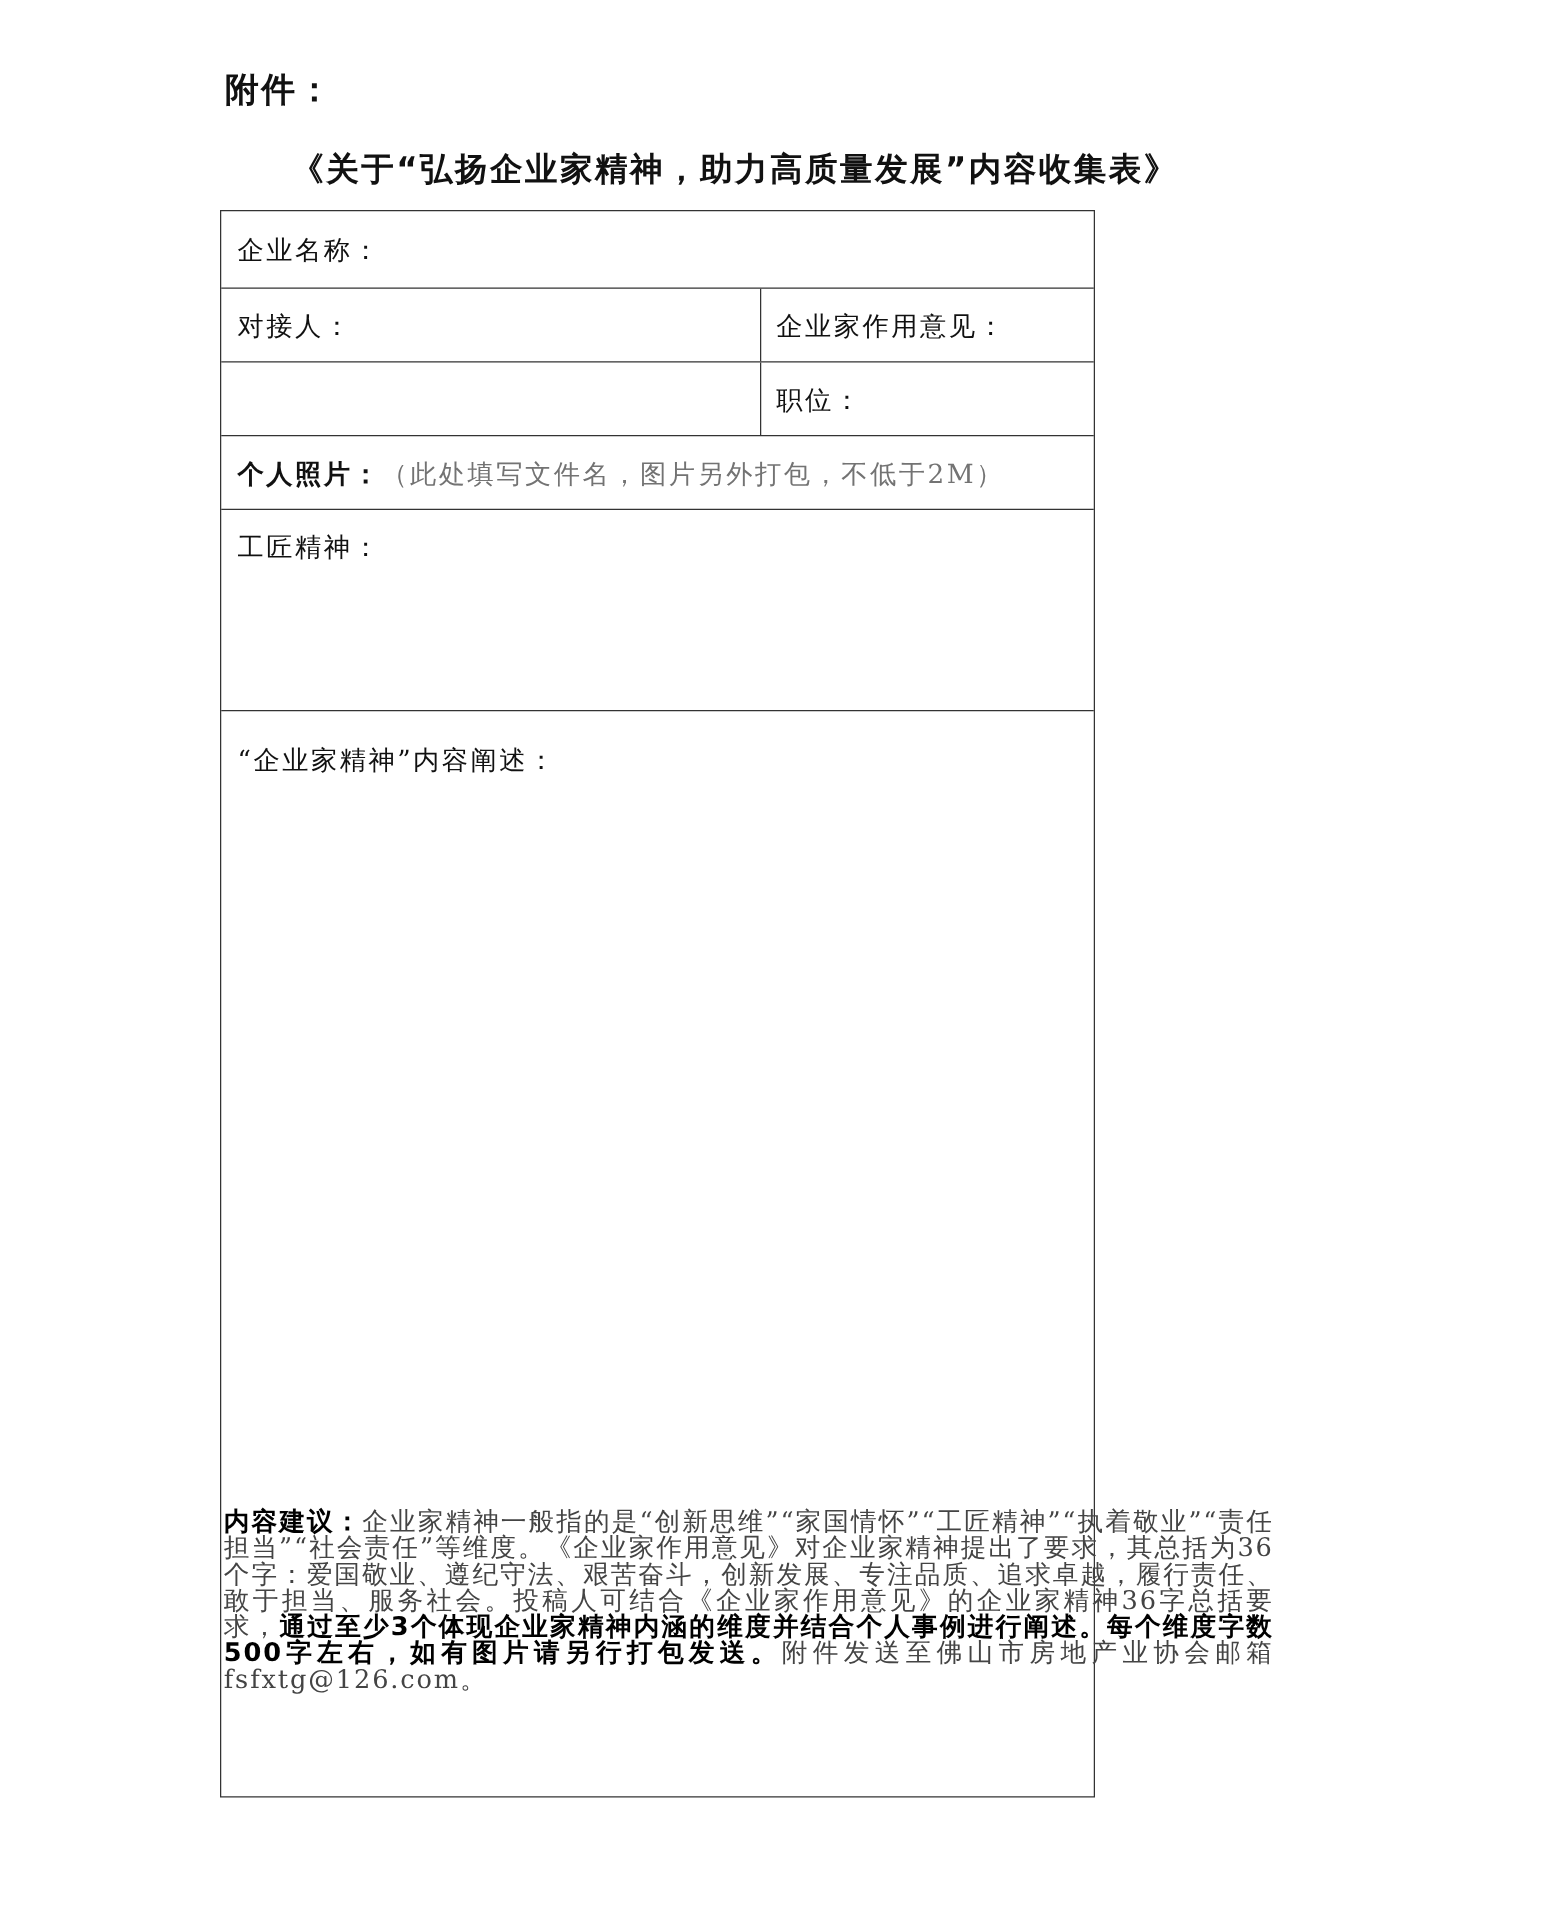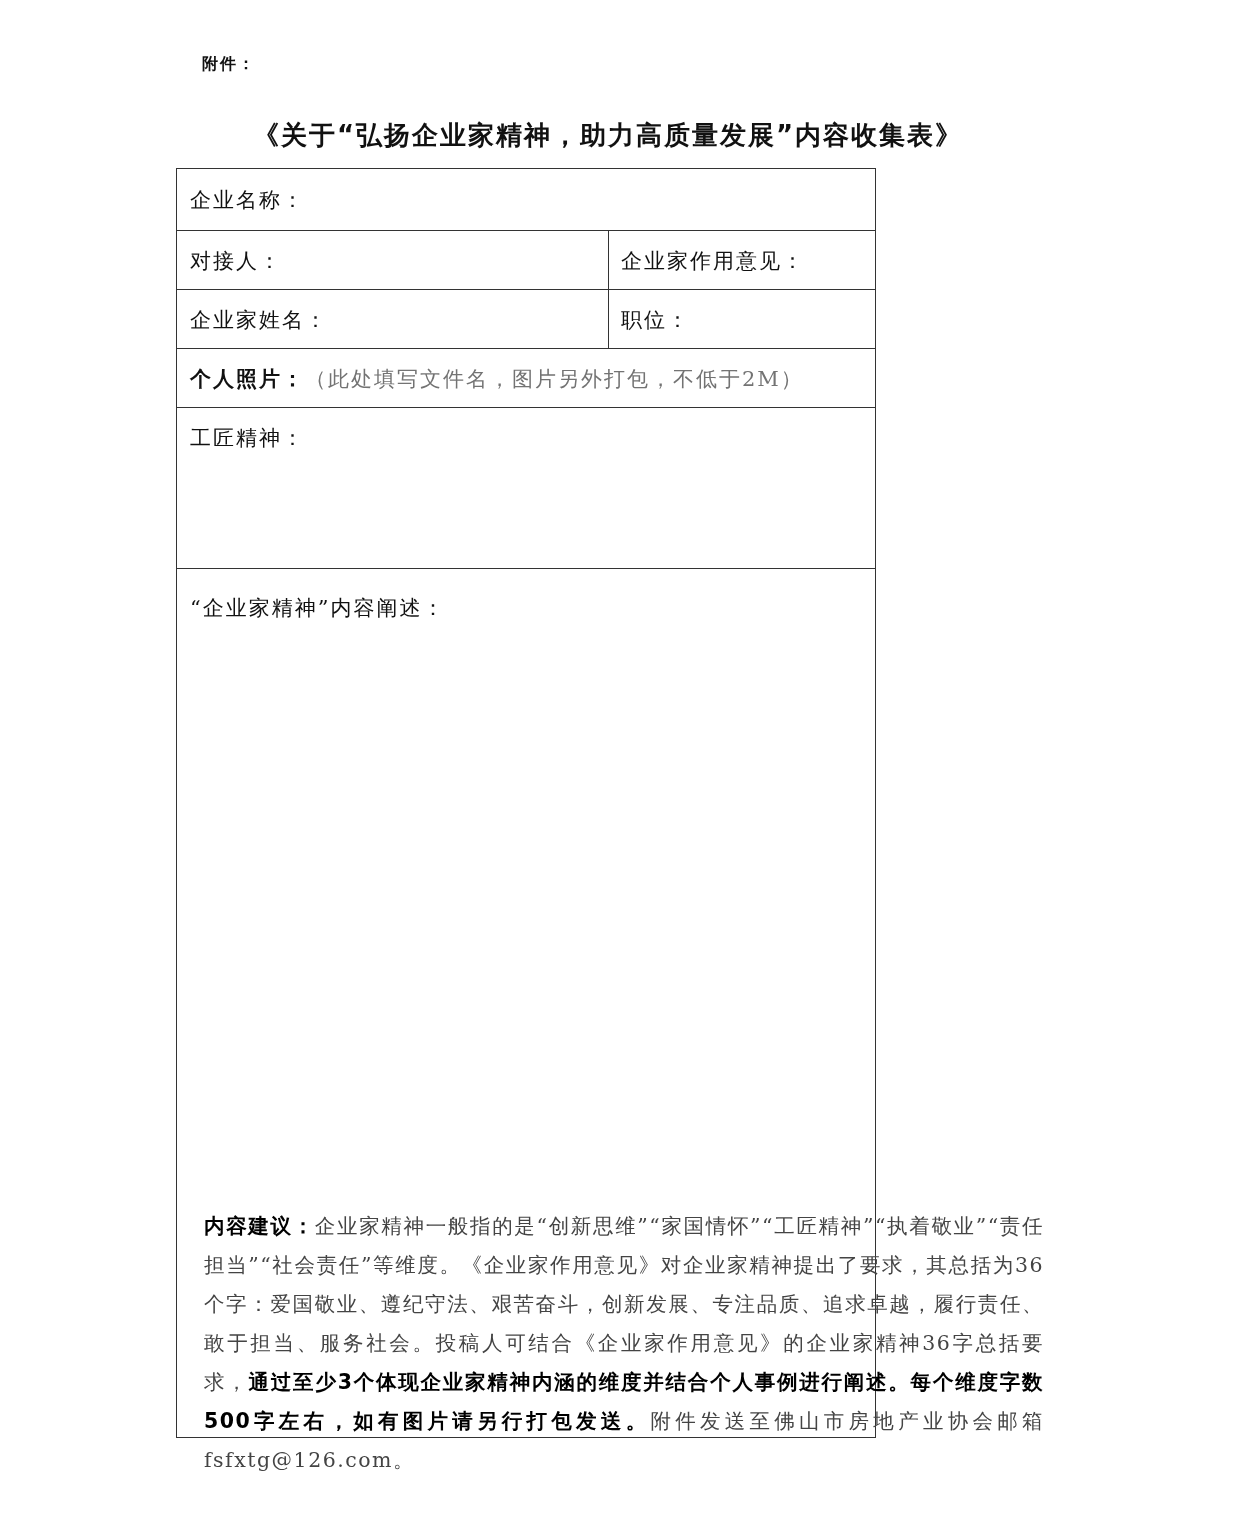--- a/index.html
+++ b/index.html
@@ -5,7 +5,7 @@
   html, body { margin:0; padding:0; background:#ffffff; }
   body { width:1240px; height:1525px; position:relative; overflow:hidden;
          font-family:"DejaVu Serif","Liberation Serif",serif; color:#111; }
-  .attach { position:absolute; left:202px; top:54px; font-size:16px; font-weight:bold;
+  .attach { position:absolute; left:180px; top:54px; font-size:27px; font-weight:bold;
             font-family:"DejaVu Sans","Liberation Sans",sans-serif; letter-spacing:2px; }
   .title { position:absolute; left:0; width:1176px; top:118px; text-align:center;
            font-size:26px; font-weight:bold; letter-spacing:2px;

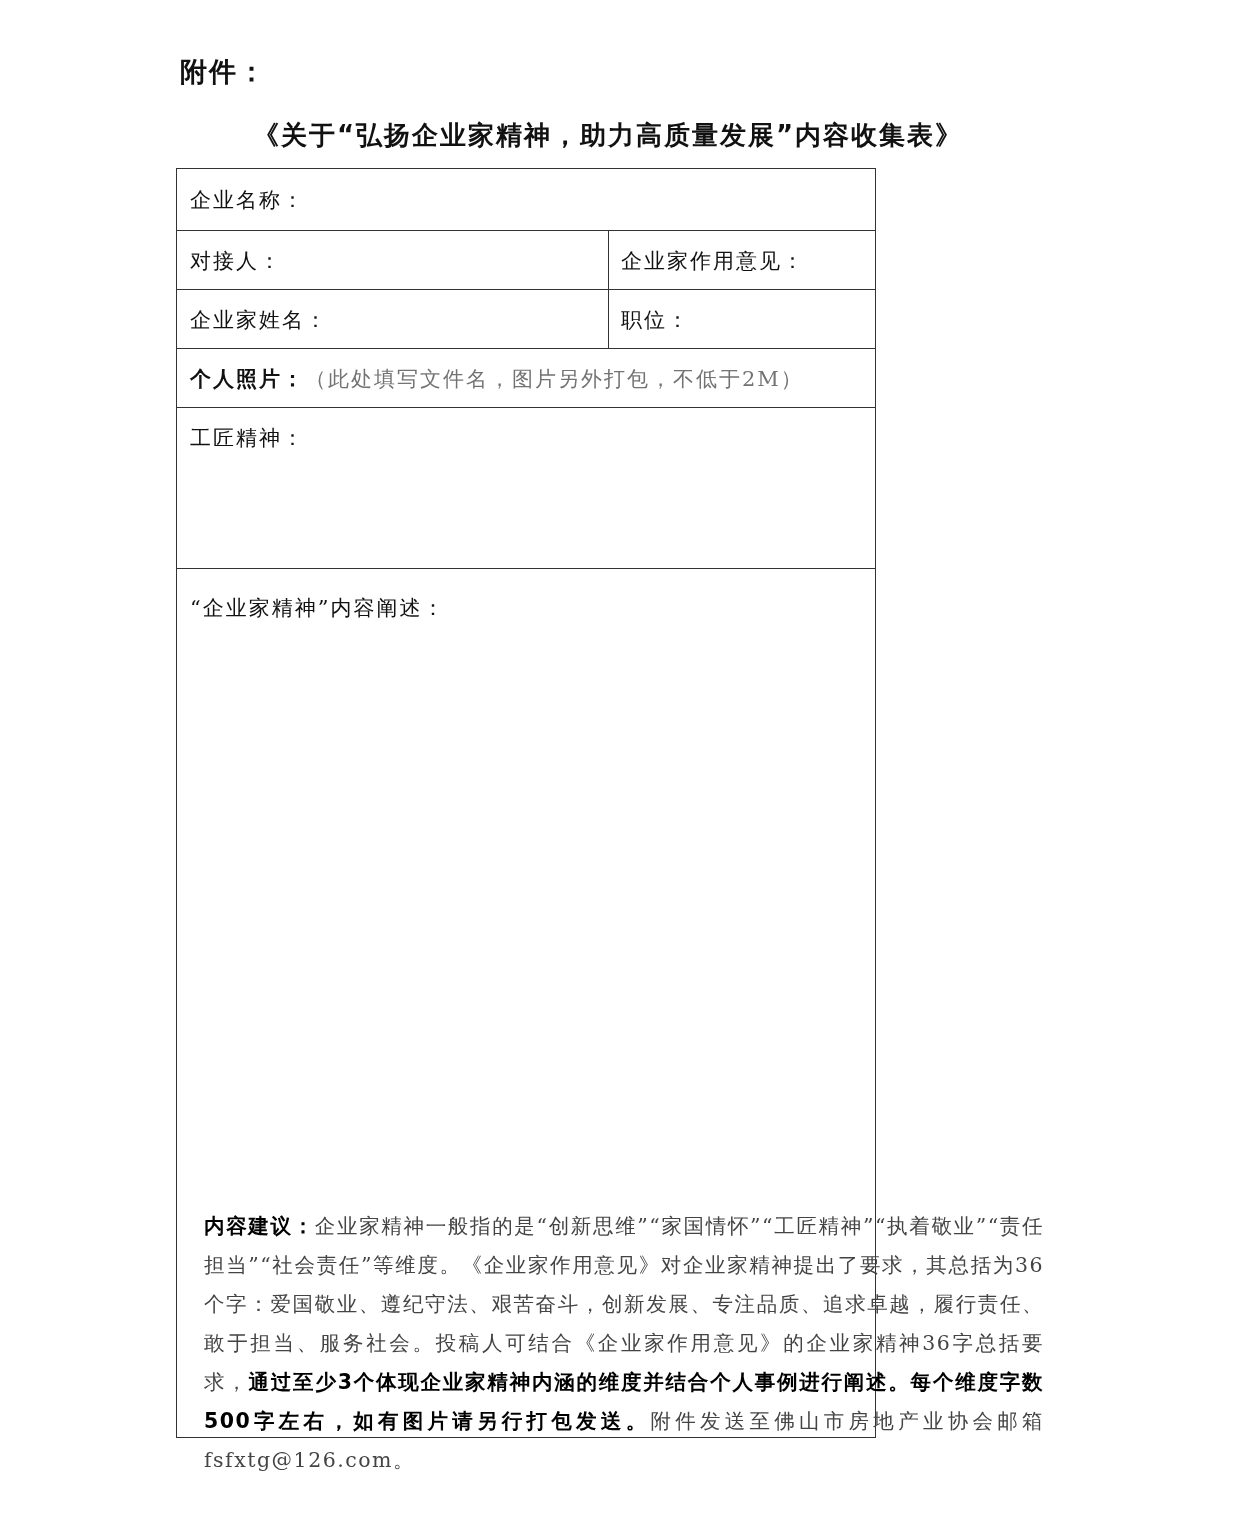--- a/index.html
+++ b/index.html
@@ -9,7 +9,7 @@
             font-family:"DejaVu Sans","Liberation Sans",sans-serif; letter-spacing:2px; }
   .title { position:absolute; left:0; width:1176px; top:118px; text-align:center;
            font-size:26px; font-weight:bold; letter-spacing:2px;
-           font-family:"DejaVu Sans","Liberation Sans",sans-serif;padding-left:20px; }
+           font-family:"DejaVu Sans","Liberation Sans",sans-serif; }
   .table { position:absolute; left:176px; top:168px; width:700px; height:1270px;
            border:1.5px solid #333; box-sizing:border-box; }
   .row { position:absolute; left:0; width:100%; border-bottom:1.5px solid #333; box-sizing:border-box; }

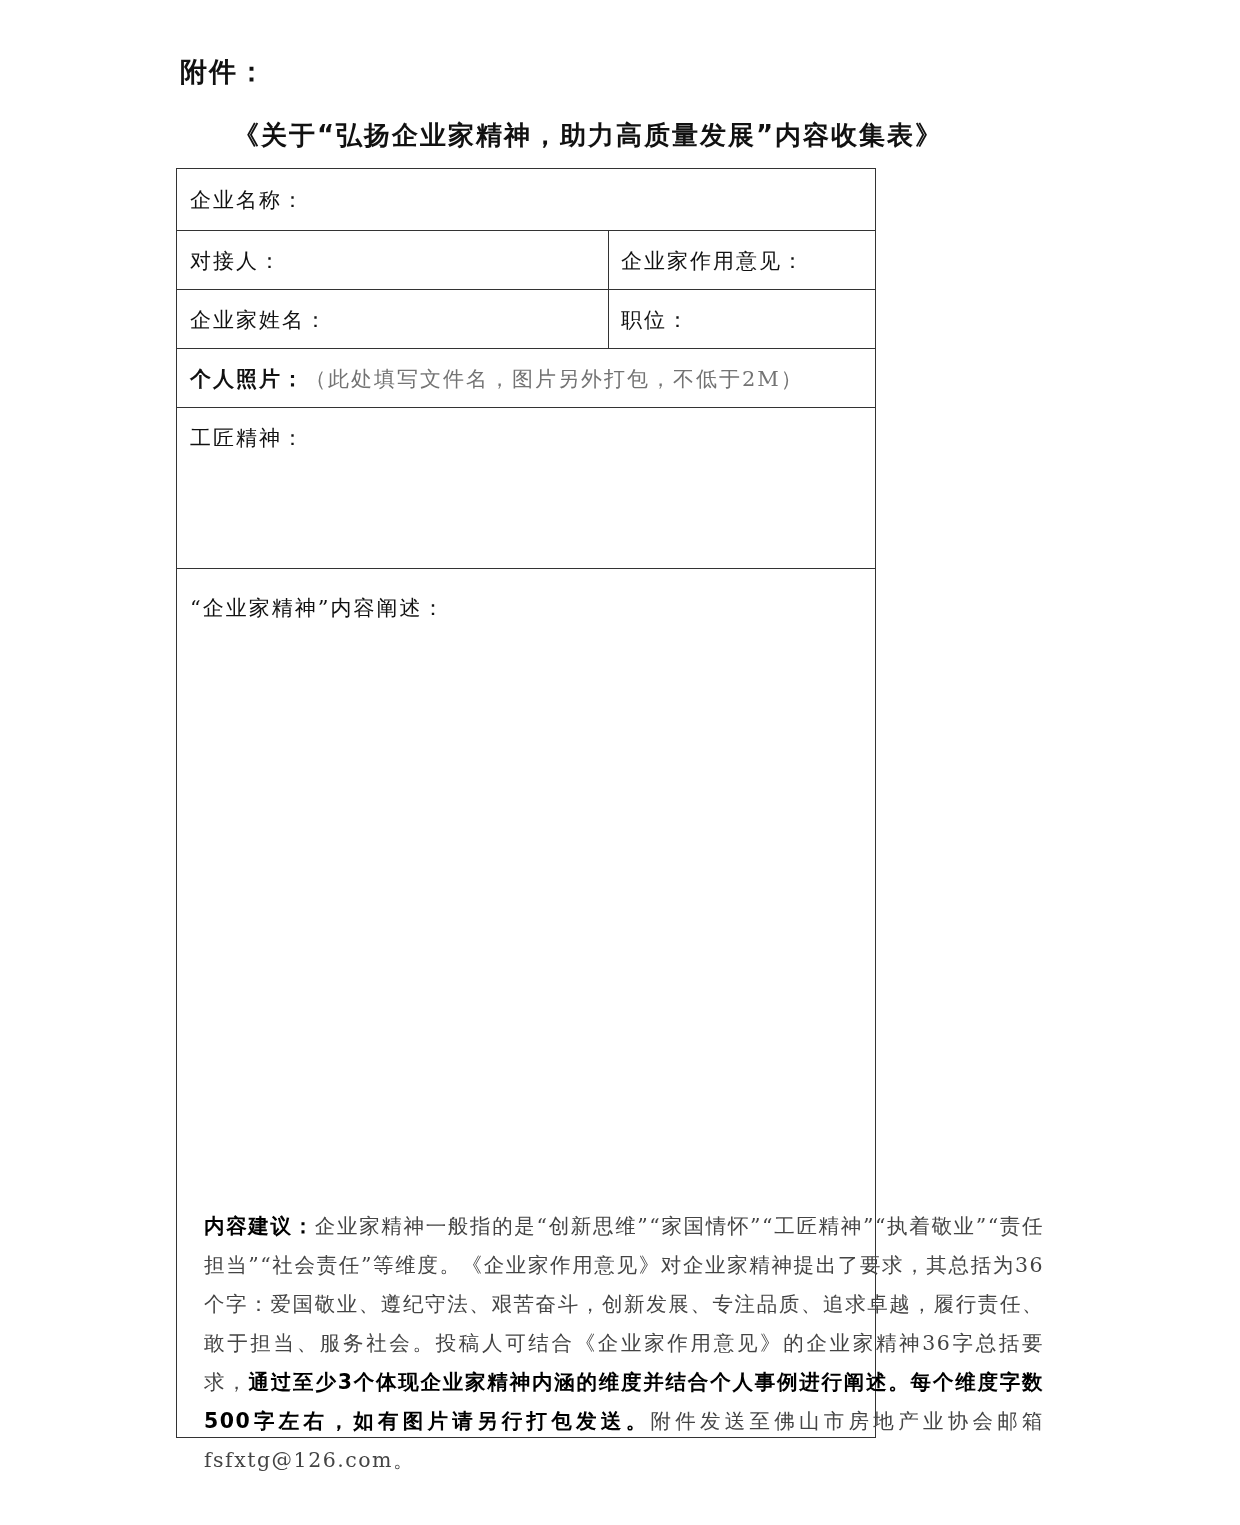--- a/index.html
+++ b/index.html
@@ -42,9 +42,6 @@
     </div>
   </div>
   <div class="row" style="top:121px;height:59px;">
-    <div class="cell" style="left:0;width:431px;">
-      <span class="lbl" style="top:16px;">企业家姓名：</span>
-    </div>
     <div class="vline"></div>
     <div class="cell" style="left:431px;width:431px;">
       <span class="lbl" style="top:16px;">职位：</span>

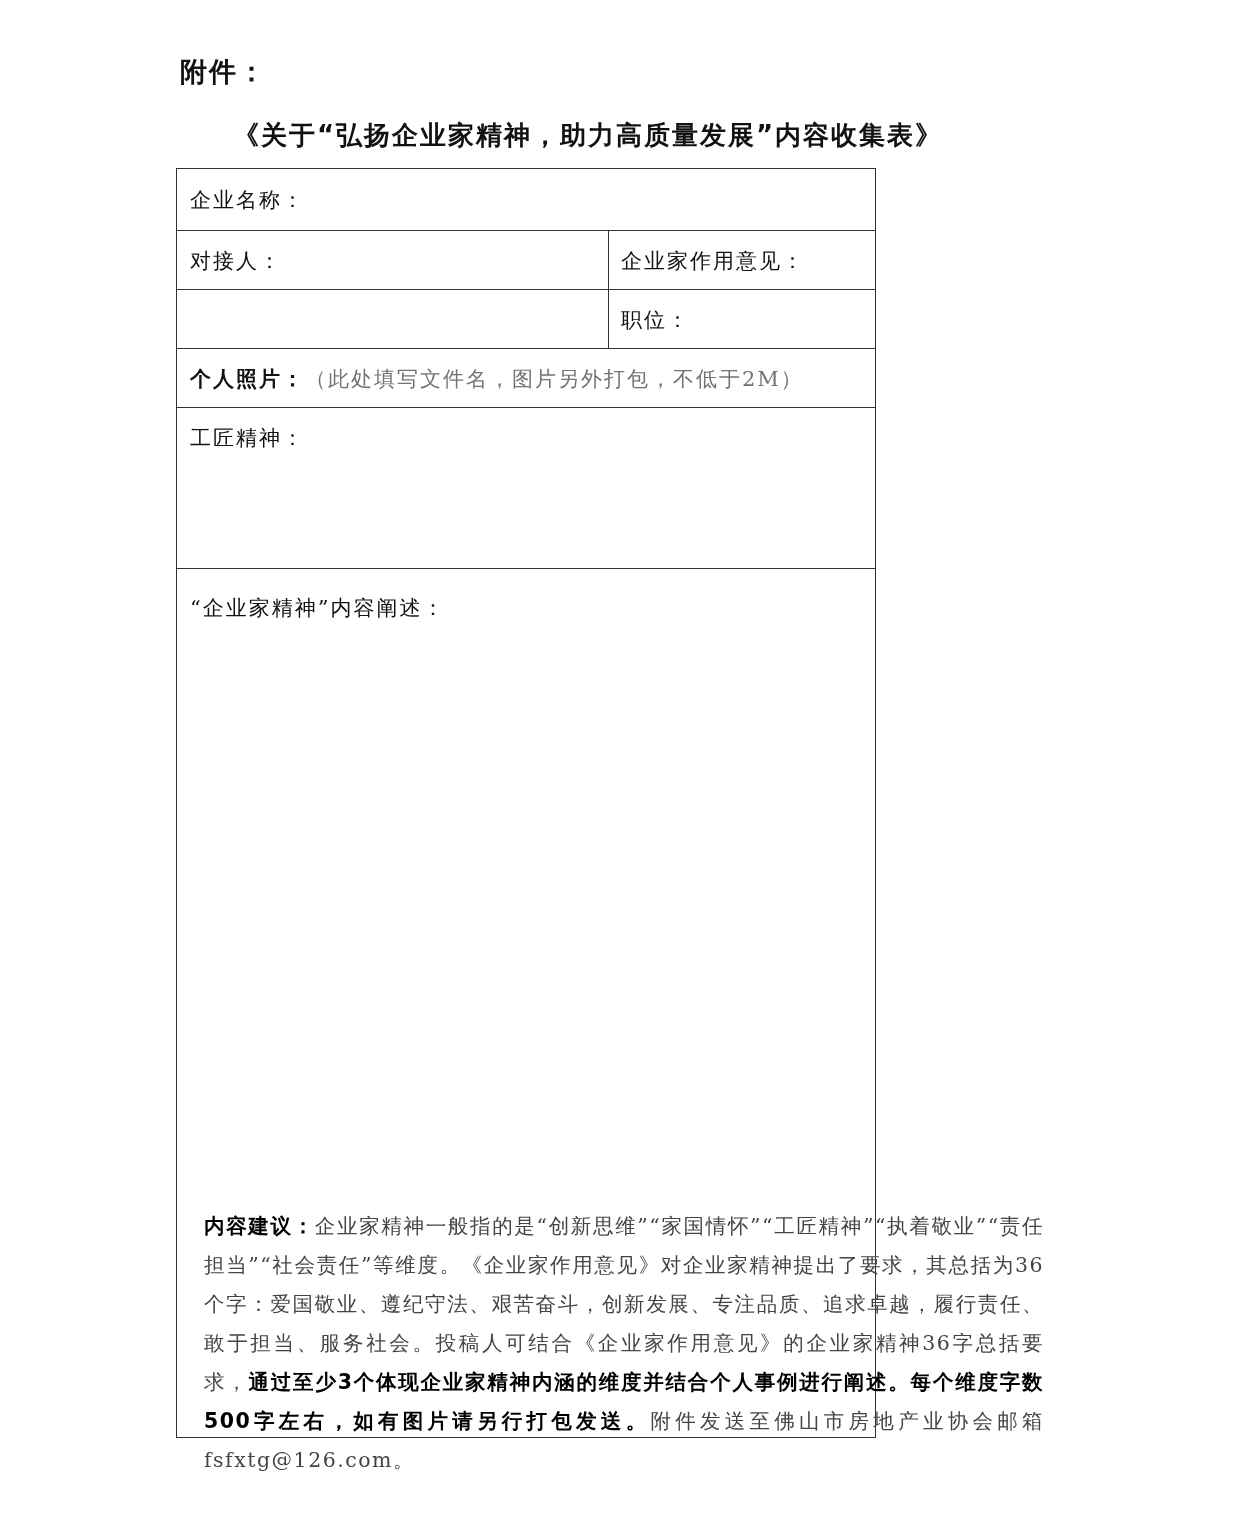--- a/index.html
+++ b/index.html
@@ -18,7 +18,7 @@
   .vline { position:absolute; left:431px; top:0; height:100%; border-left:1.5px solid #333; }
   .hint { color:#737373; font-weight:normal; }
   .strong { font-weight:bold; font-family:"DejaVu Sans","Liberation Sans",sans-serif; }
-  .note { position:absolute; left:27px; top:1040px; width:840px; font-size:20.5px; line-height:39px;
+  .note { position:absolute; left:2px; top:1040px; width:840px; font-size:20.5px; line-height:21px;
           color:#444; letter-spacing:1.5px; text-align:justify; }
   .note b { color:#000; font-family:"DejaVu Sans","Liberation Sans",sans-serif; }
 </style>

